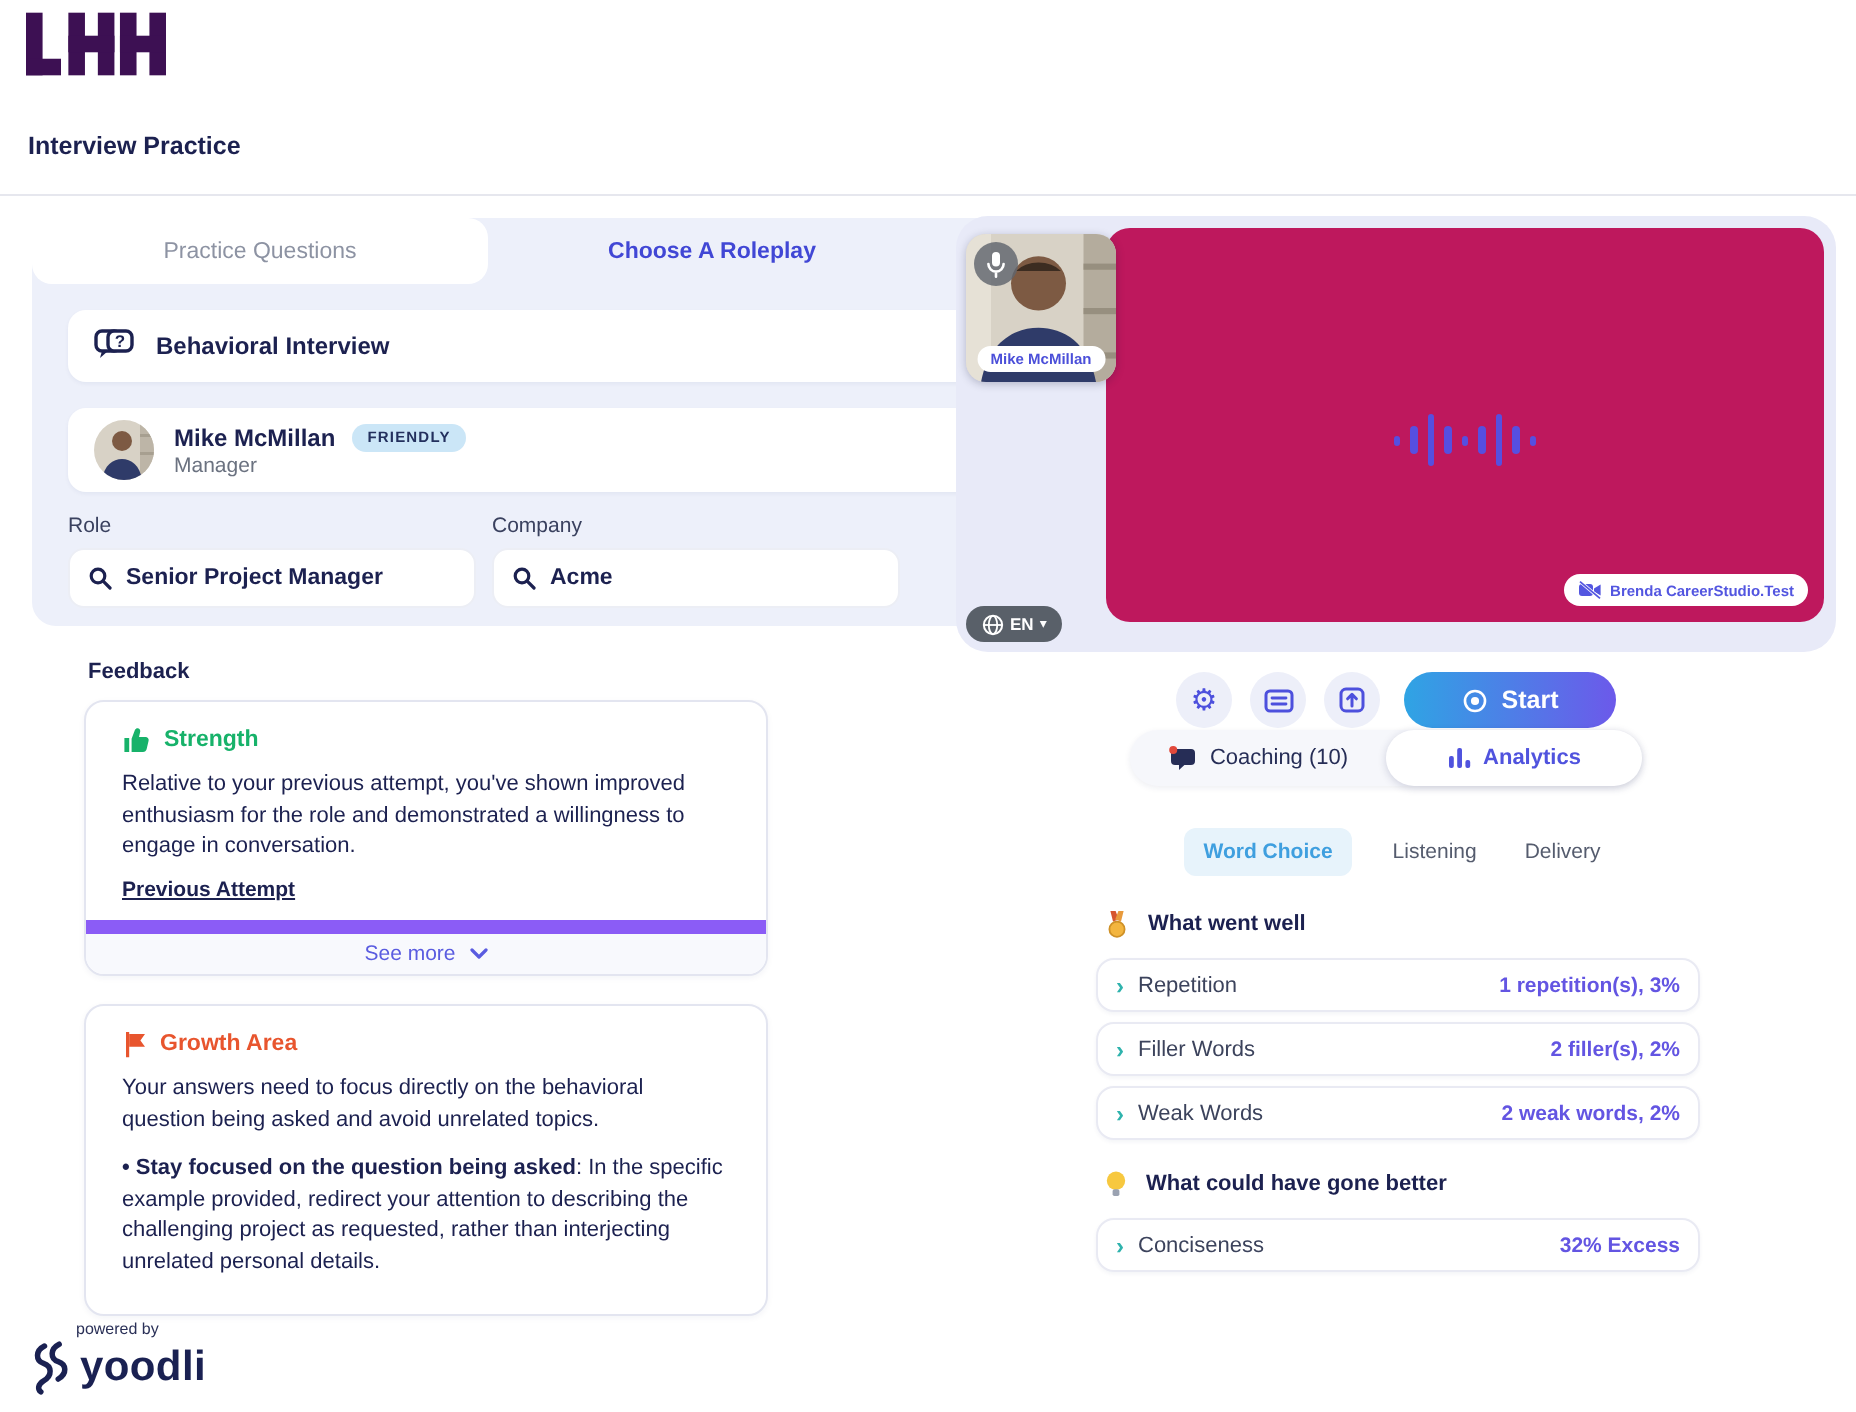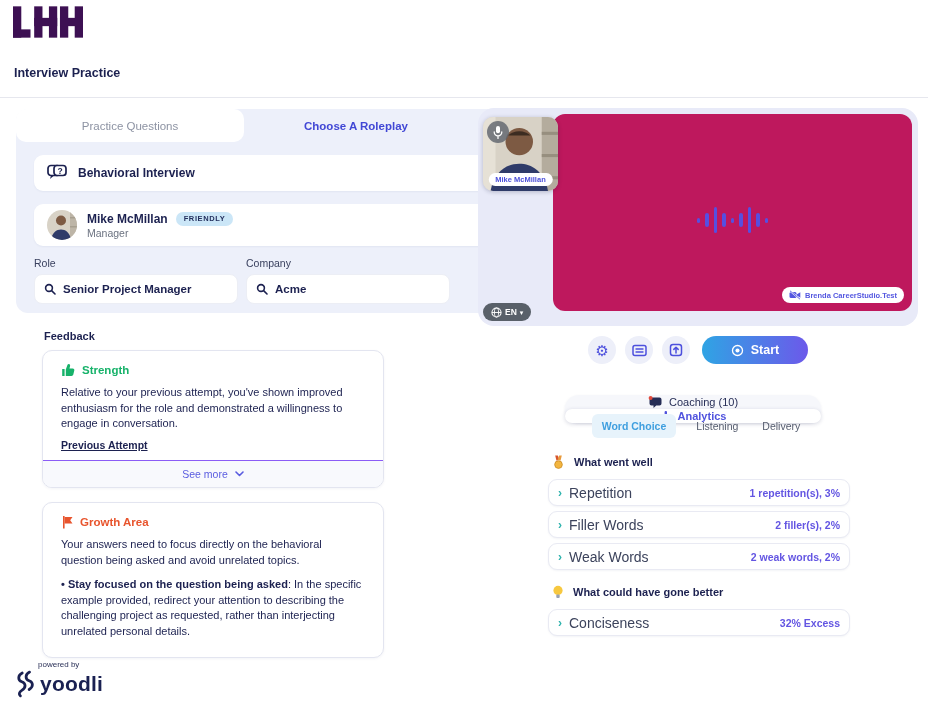--- a/index.html
+++ b/index.html
@@ -81,8 +81,8 @@
                display:flex; align-items:center; justify-content:center; gap:7px; font-family:"Liberation Sans",sans-serif; }
 
   
-  .coach-tabs { position:absolute; left:565px; top:395px; width:256px; height:28px; background:#f6f7fb; border-radius:14px;
-                box-shadow:0 1px 3px rgba(25,35,90,.08); display:flex;flex-direction:column; }
+  .coach-tabs { position:absolute; left:565px; top:365px; width:256px; height:28px; background:#f6f7fb; border-radius:14px;
+                box-shadow:0 1px 3px rgba(25,35,90,.08); display:flex; }
   .coach-tab { flex:1; display:flex; align-items:center; justify-content:center; gap:6px; font-size:11px; color:#262d56; cursor:pointer; position:relative; }
   .analytics-tab { background:#fff; border-radius:14px; box-shadow:0 1px 4px rgba(25,35,90,.18); font-weight:bold; color:#5053de; }
   .subtabs { position:absolute; left:478px; top:414px; width:440px; display:flex; align-items:center; justify-content:center; gap:16px; }

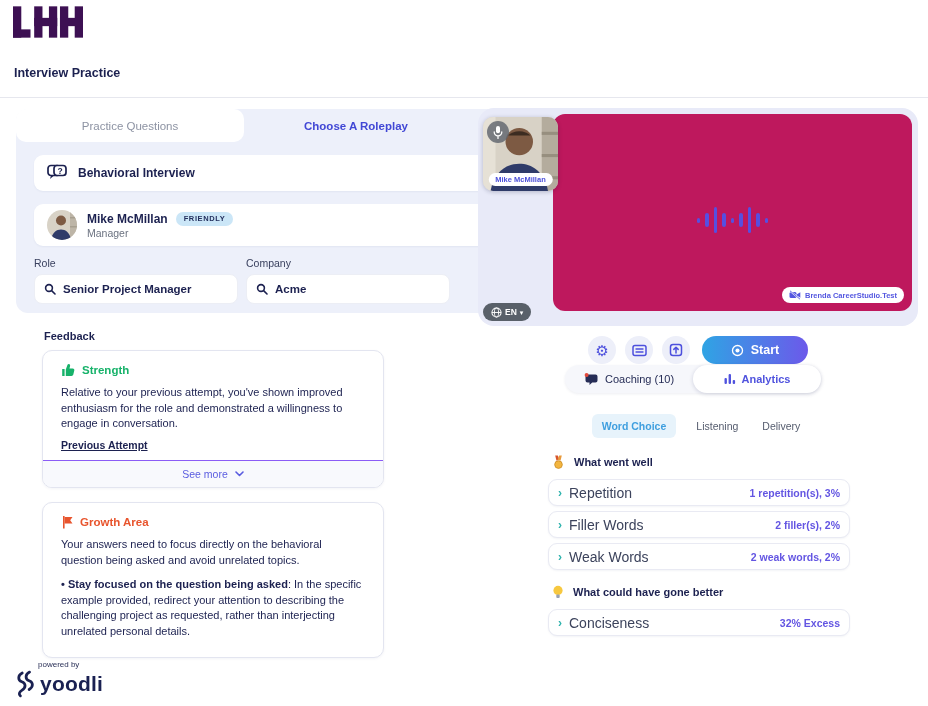--- a/index.html
+++ b/index.html
@@ -49,7 +49,7 @@
   .growth-title { font-size:11.5px; font-weight:bold; color:#e8552e; }
   .fb-body { margin-top:8px; font-size:11px; line-height:15.5px; color:#1c2150; }
   .prev-link { display:inline-block; margin-top:7px; font-size:10.5px; font-weight:bold; text-decoration:underline; color:#1c2150; cursor:pointer; }
-  .see-more-bar { position:absolute; left:0; right:0; bottom:0; height:27px; background:#f8f9fd; border-top:1px solid #8b5cf6;
+  .see-more-bar { position:absolute; left:0; right:0; bottom:0; height:27px; background:#f8f9fd; border-top:7px solid #8b5cf6;
                   display:flex; align-items:center; justify-content:center; gap:7px; color:#5a5ce0; font-size:10.5px; cursor:pointer; }
   .fb-bullet { margin-top:9px; font-size:11px; line-height:15.5px; }
 

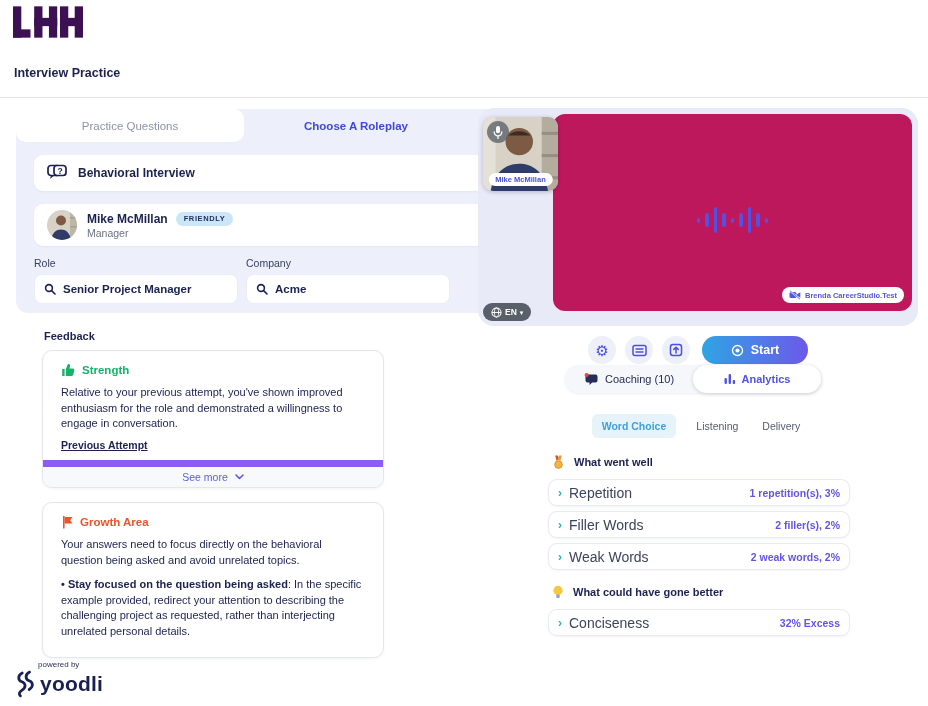--- a/index.html
+++ b/index.html
@@ -99,7 +99,7 @@
   .metric-row { height:27px; background:#fff; border:1px solid #e9eaf3; border-radius:9px; box-shadow:0 1px 2px rgba(25,35,90,.05);
                 display:flex; align-items:center; padding:0 9px; gap:7px; margin-bottom:5px; cursor:pointer; }
   .row-chev { color:#2fb3ad; font-size:12px; font-weight:bold; line-height:12px; }
-  .row-label { font-size:14px; color:#3c435c; }
+  .row-label { font-size:11px; color:#3c435c; }
   .row-value { margin-left:auto; font-size:10.5px; font-weight:bold; color:#6355e2; }
 
   

